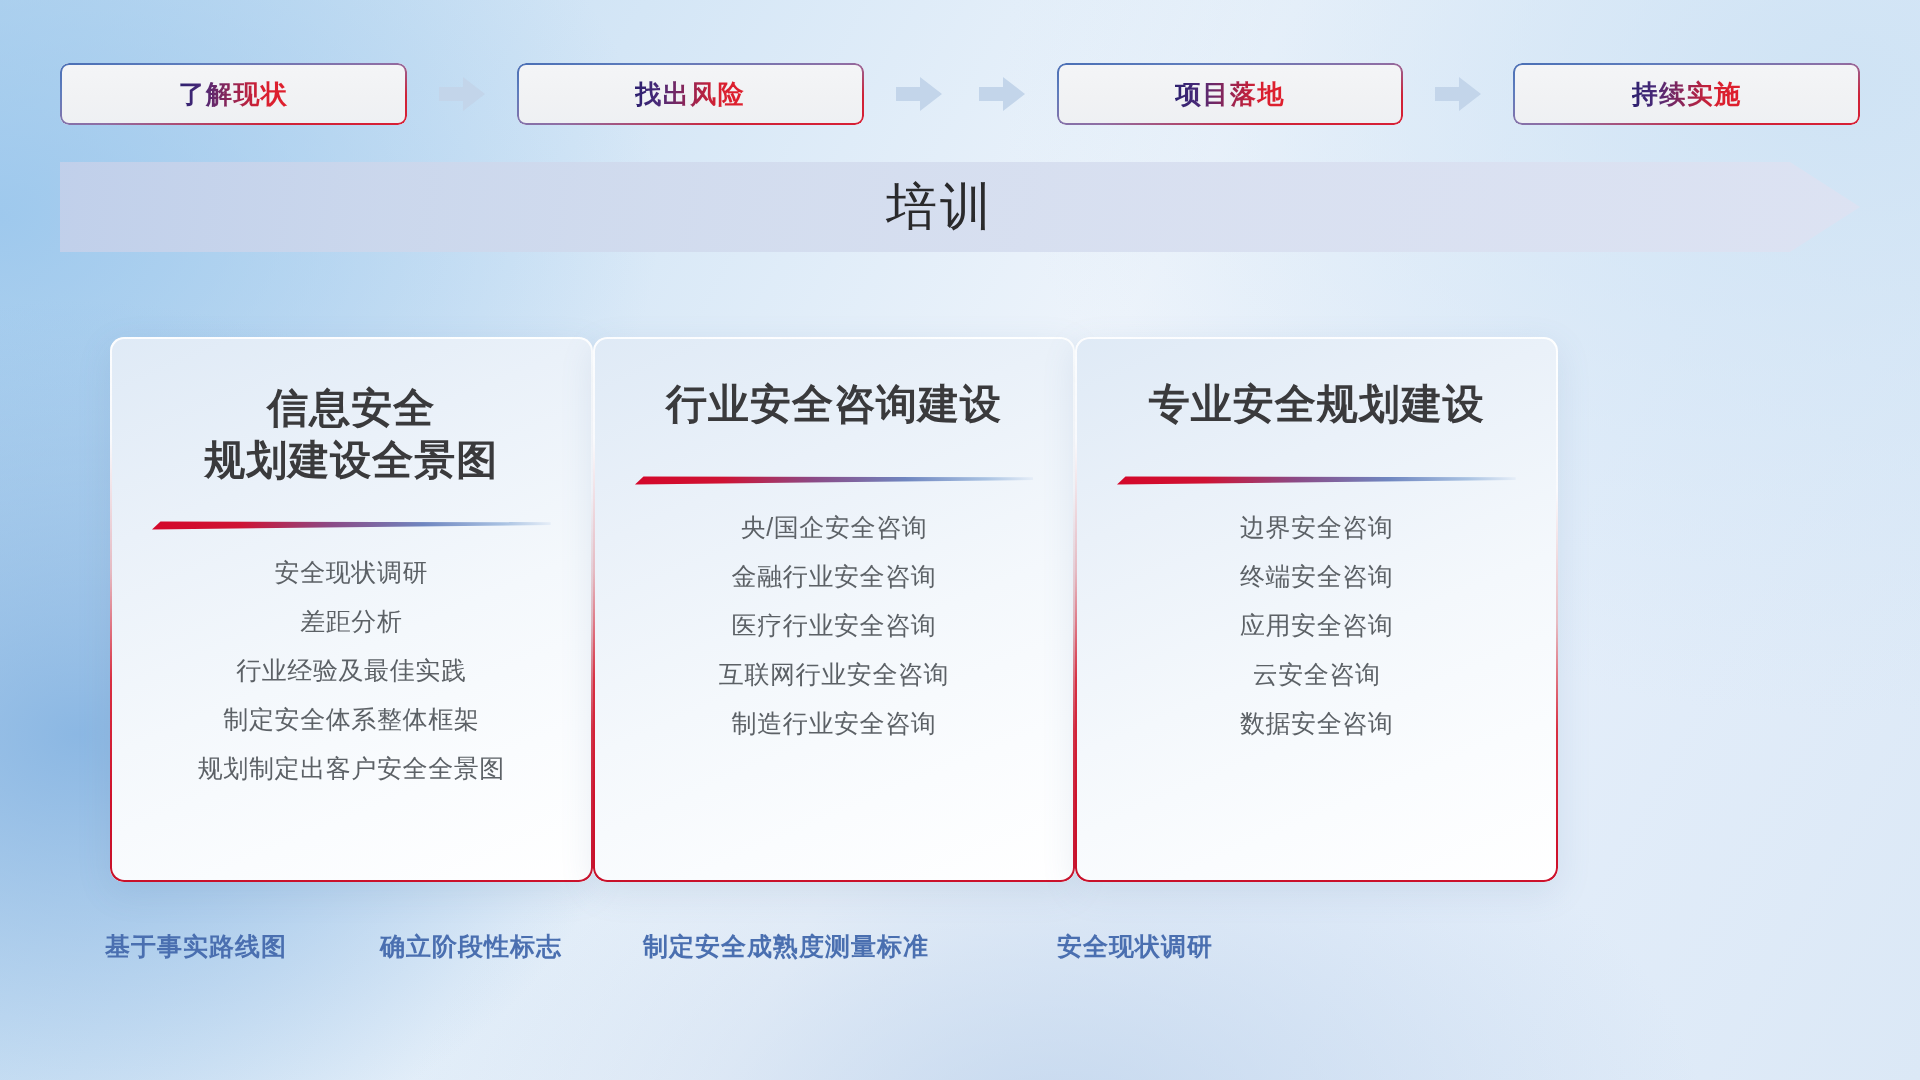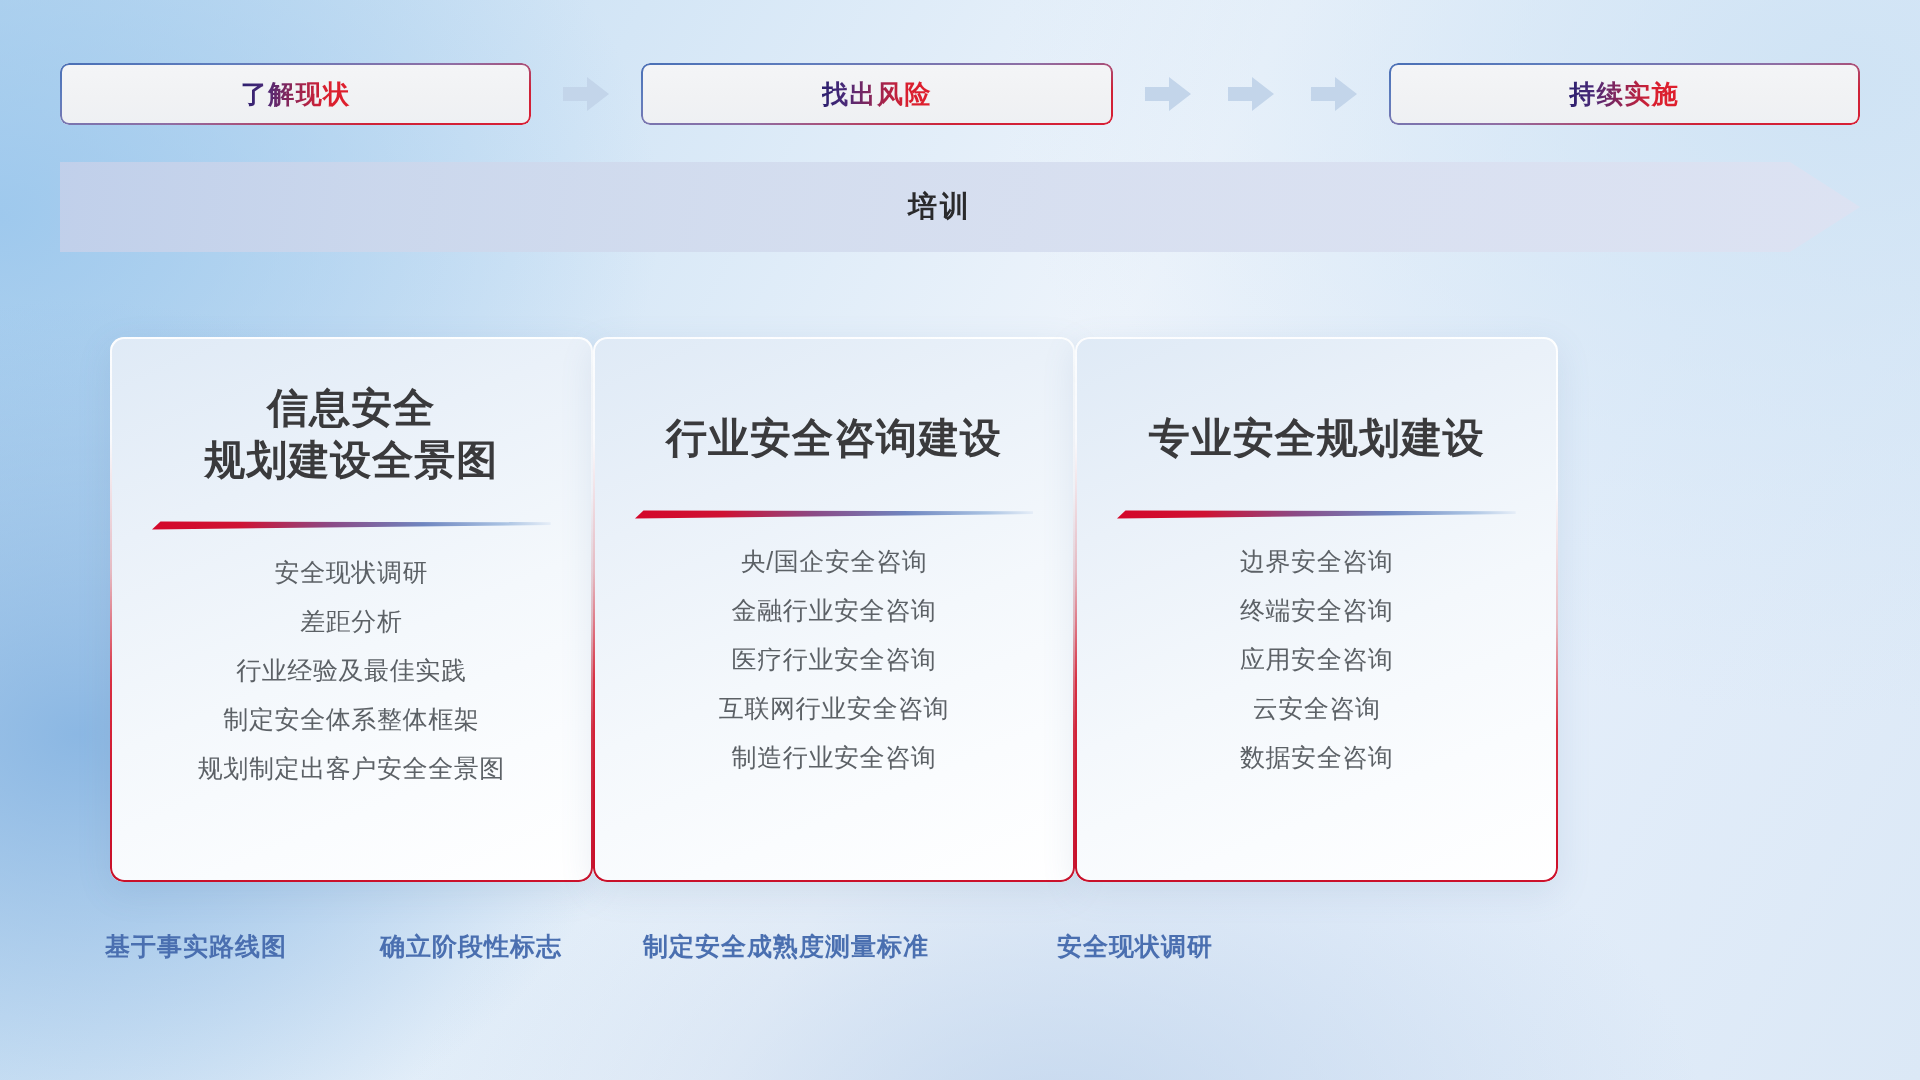--- a/index.html
+++ b/index.html
@@ -233,6 +233,9 @@
       </svg>
     </div>
 
+    <div class="step-box">
+      <span class="step-label">项目落地</span>
+    </div>
     <div class="step-arrow">
       <svg width="46" height="34" viewBox="0 0 46 34" aria-hidden="true">
         <path d="M0 10 H24 V0 L46 17 L24 34 V24 H0 Z" fill="#c3d5ea"></path>

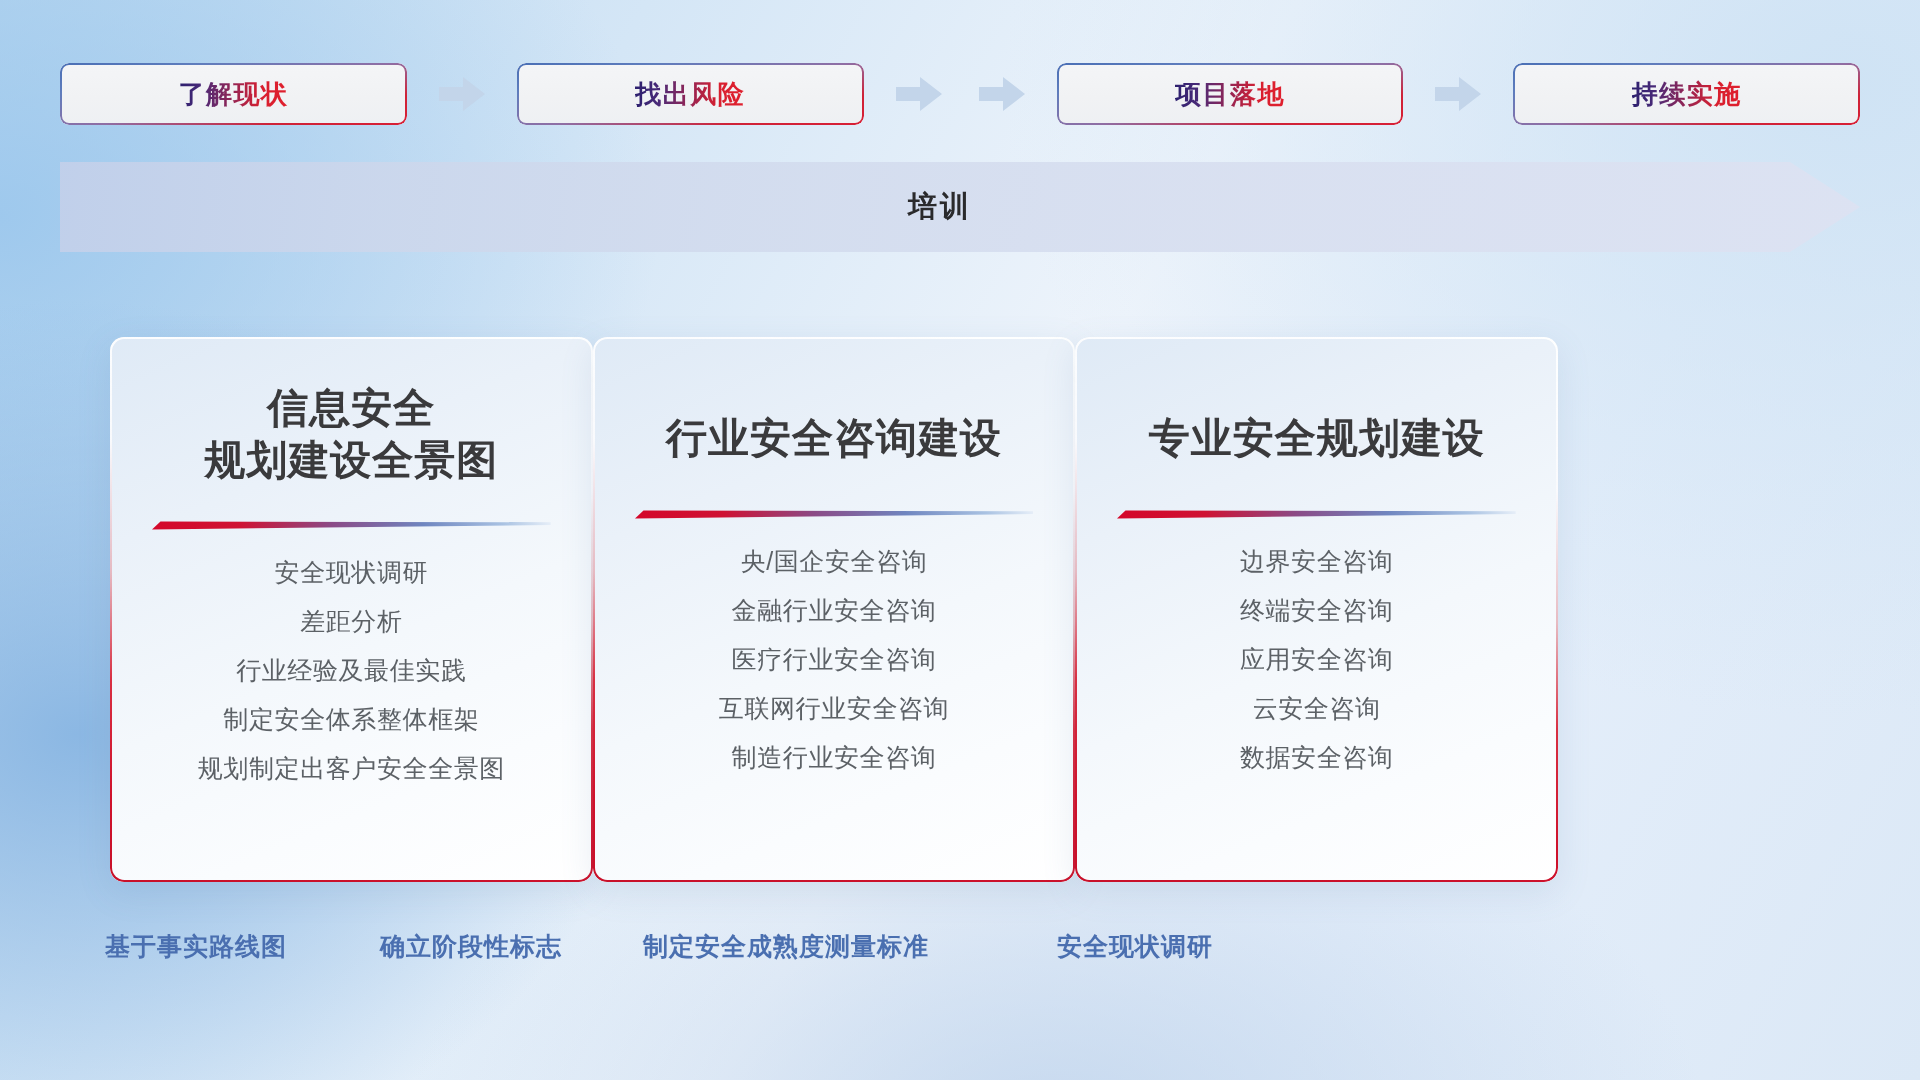--- a/index.html
+++ b/index.html
@@ -103,8 +103,8 @@
     align-items: center;
     justify-content: center;
     padding-right: 40px;
-    font-size: 29px;
-    font-weight: 700;
+    font-size: 51px;
+    font-weight: 400;
     color: #2a2a2c;
     letter-spacing: 3px;
   }

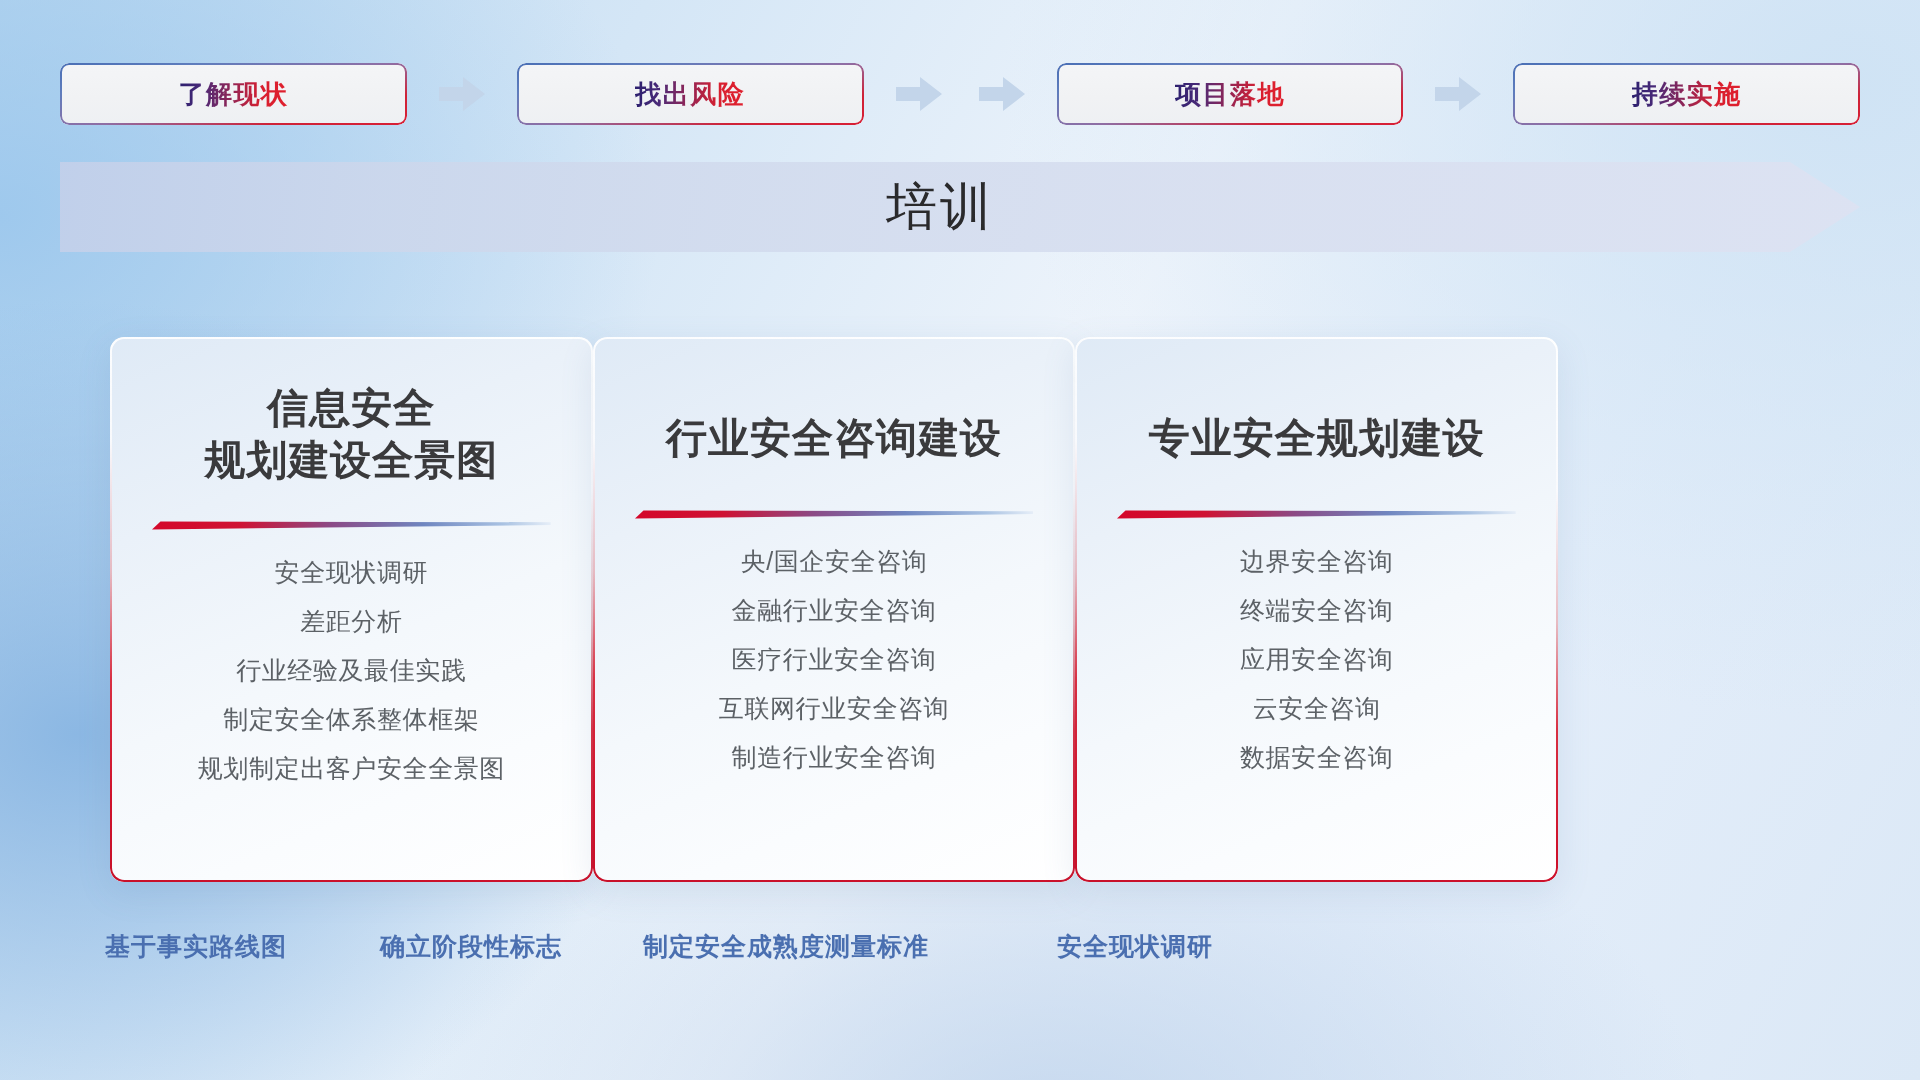--- a/index.html
+++ b/index.html
@@ -159,7 +159,7 @@
     white-space: pre-line;
   }
   .card-1 .card-title { margin-top: 4px; }
-  .card-2 .card-title, .card-3 .card-title { margin-top: 34px; }
+  .card-2 .card-title, .card-3 .card-title { }
 
   
   .card-divider {

